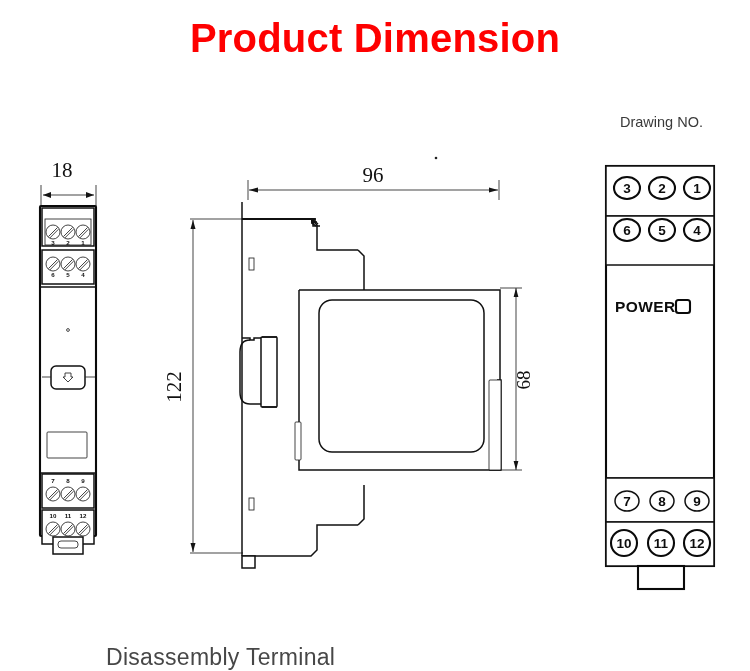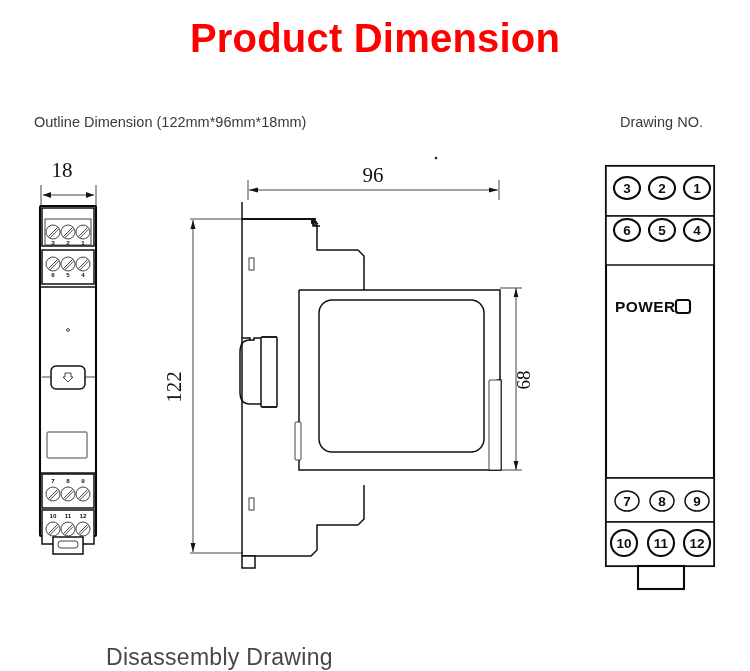--- a/index.html
+++ b/index.html
@@ -102,7 +102,6 @@
 
   <div id="page-title">Product Dimension</div>
 
-  <div class="caption" id="outline-caption">Outline Dimension (122mm*96mm*18mm)</div>
 
   <div class="caption" id="terminal-caption">Drawing NO.</div>
 

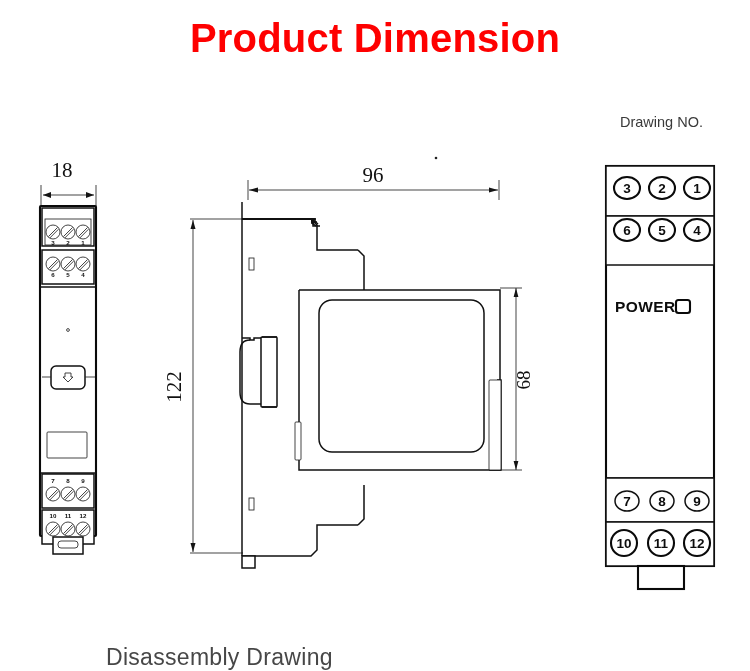--- a/index.html
+++ b/index.html
@@ -105,7 +105,7 @@
 
   <div class="caption" id="terminal-caption">Drawing NO.</div>
 
-  <div class="caption" id="bottom-caption">Disassembly Drawing</div>
+  <div class="caption" id="bottom-caption">Disassembly Terminal</div>
 
   <svg class="draw-svg" viewBox="0 0 750 671" xmlns="http://www.w3.org/2000/svg">
 

